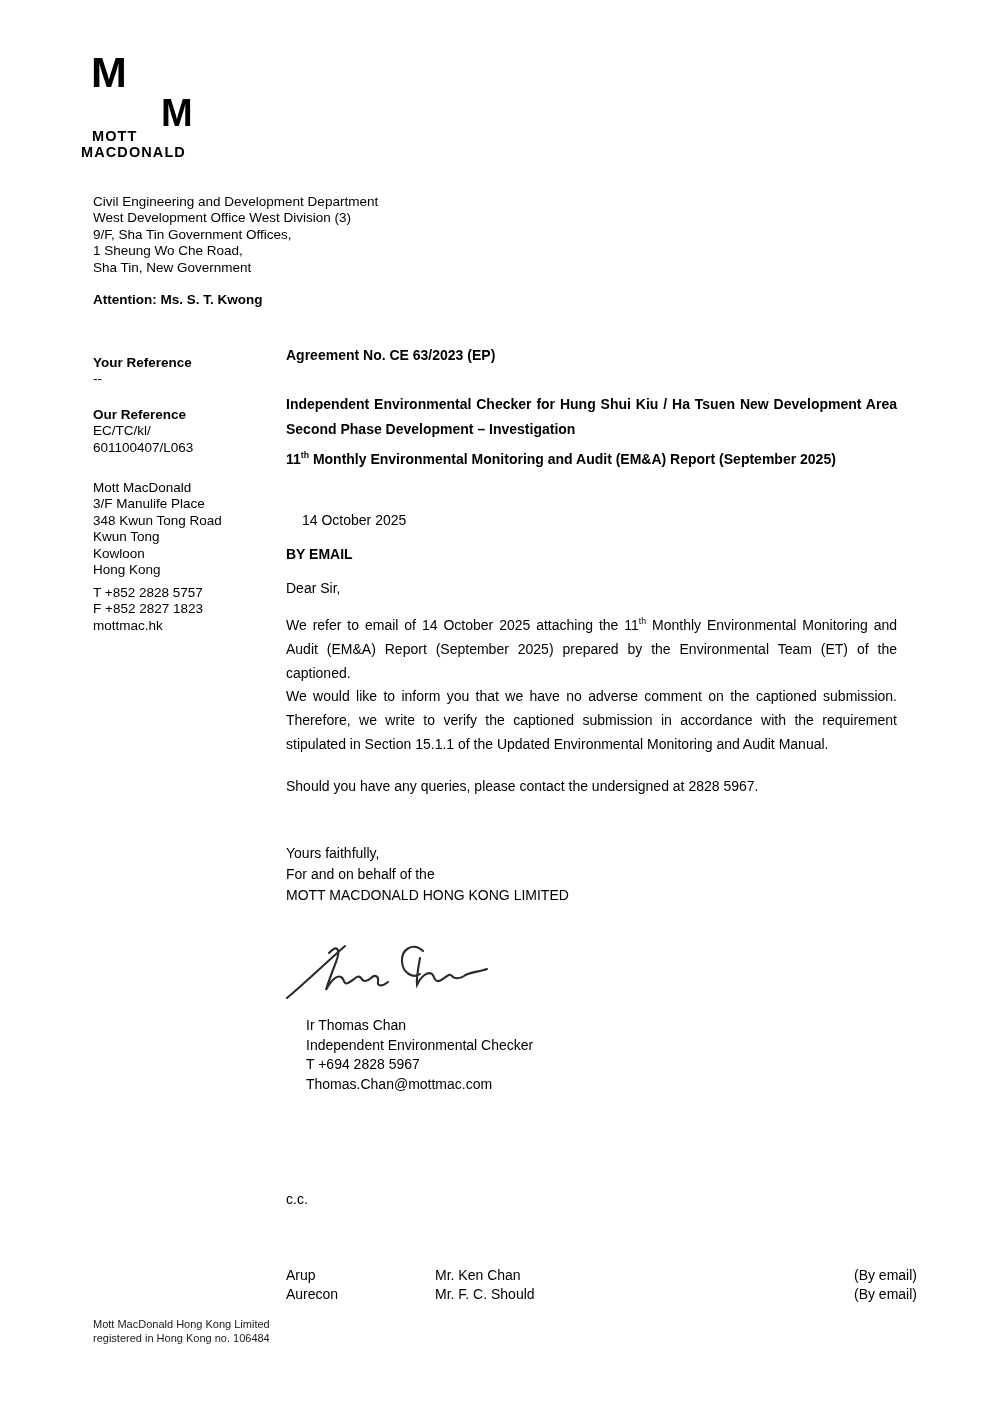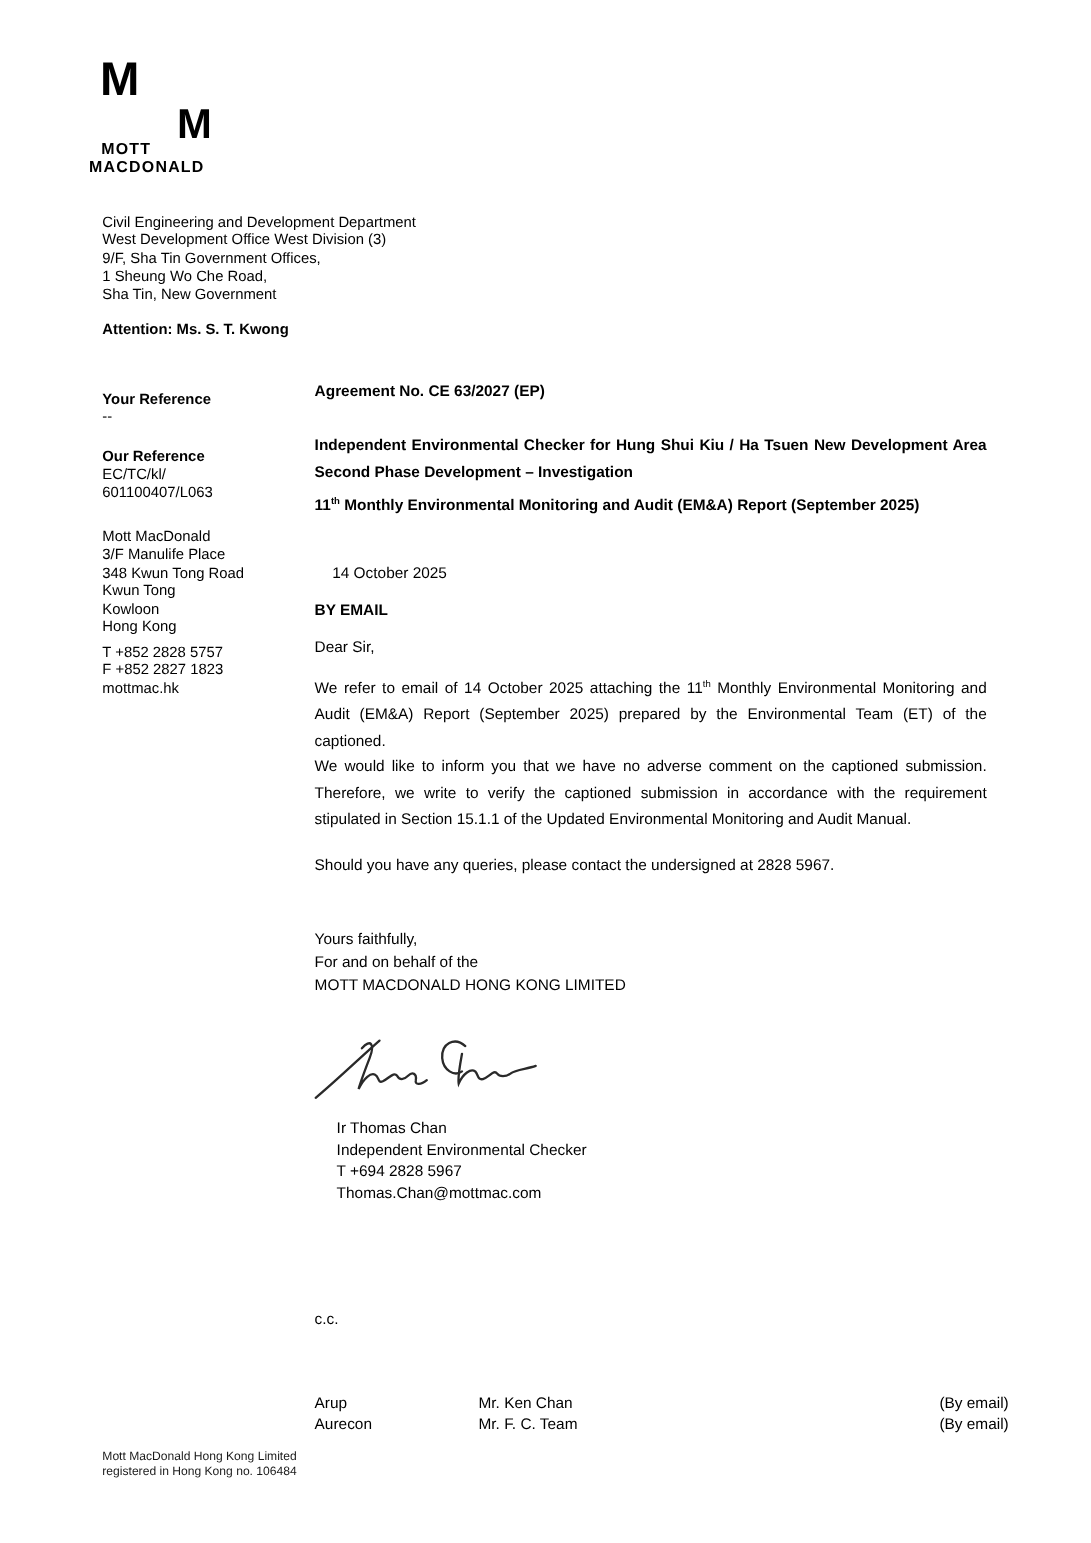--- a/index.html
+++ b/index.html
@@ -101,7 +101,7 @@
     <div>mottmac.hk</div>
   </div>
 
-  <div class="abs main agreement bold">Agreement No. CE 63/2027 (EP)</div>
+  <div class="abs main agreement bold">Agreement No. CE 63/2023 (EP)</div>
 
   <div class="abs main subject1 bold justify">Independent Environmental Checker for Hung Shui Kiu / Ha Tsuen New Development Area Second Phase Development – Investigation</div>
 

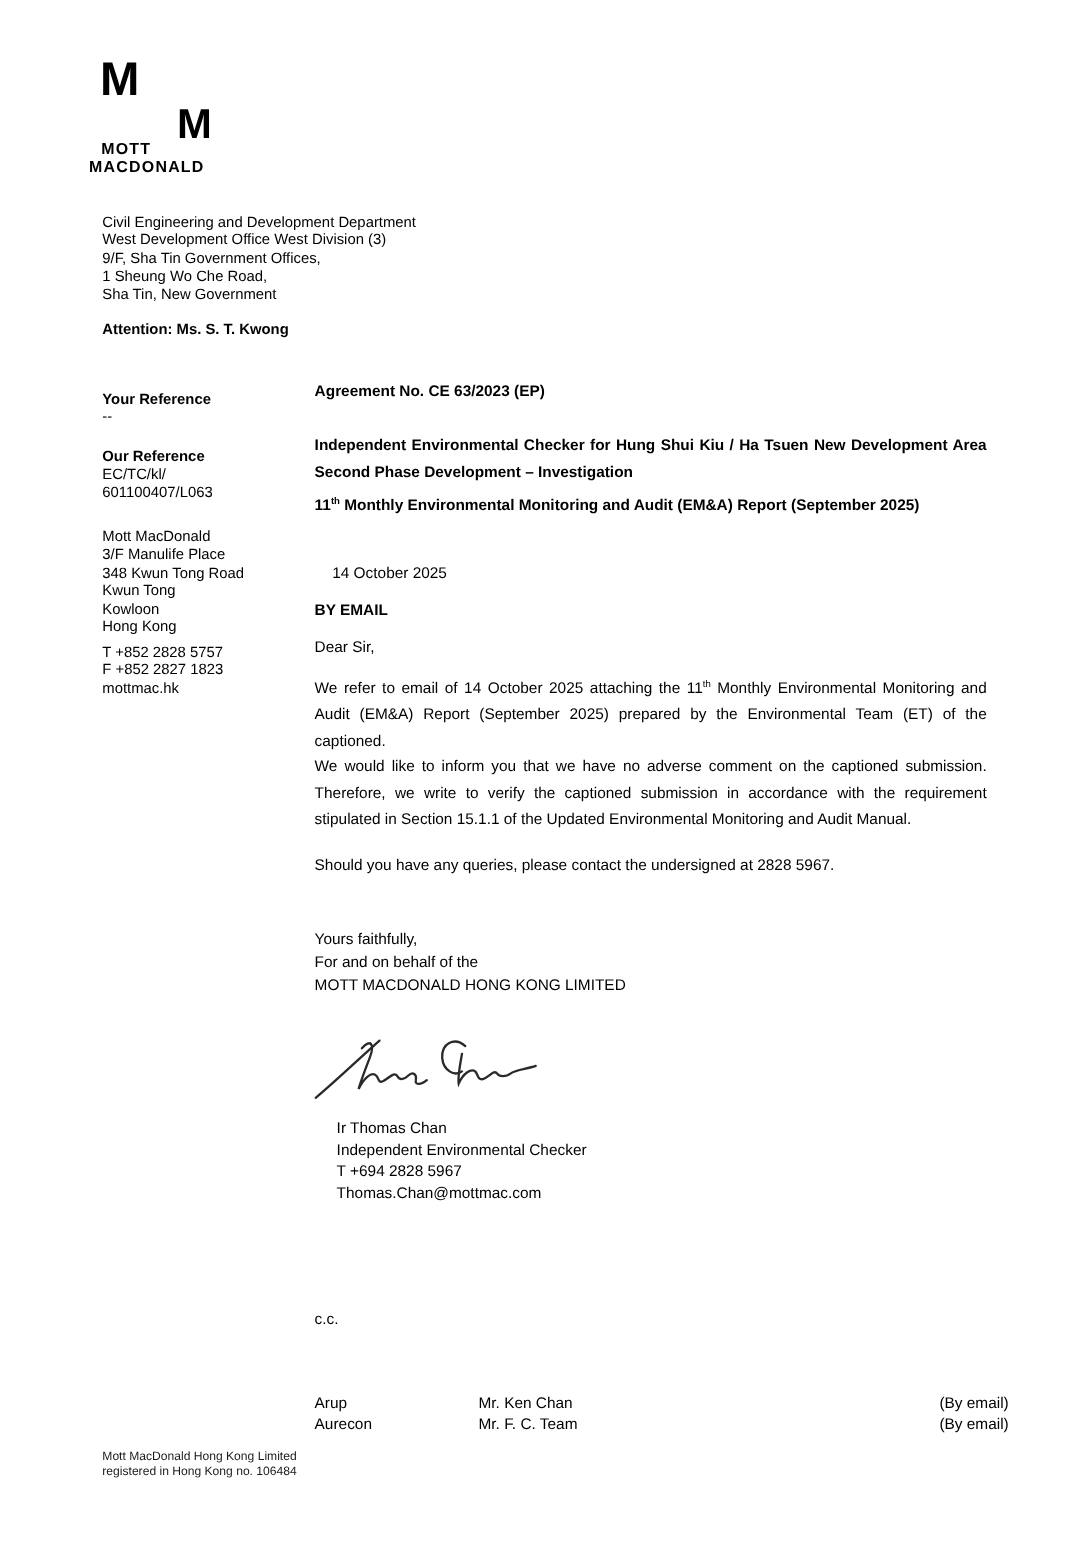--- a/index.html
+++ b/index.html
@@ -151,7 +151,7 @@
     </div>
     <div class="cc-row">
       <div class="cc-org">Aurecon</div>
-      <div class="cc-person">Mr. F. C. Team</div>
+      <div class="cc-person">Mr. F. C. Should</div>
       <div class="cc-method">(By email)</div>
     </div>
   </div>

